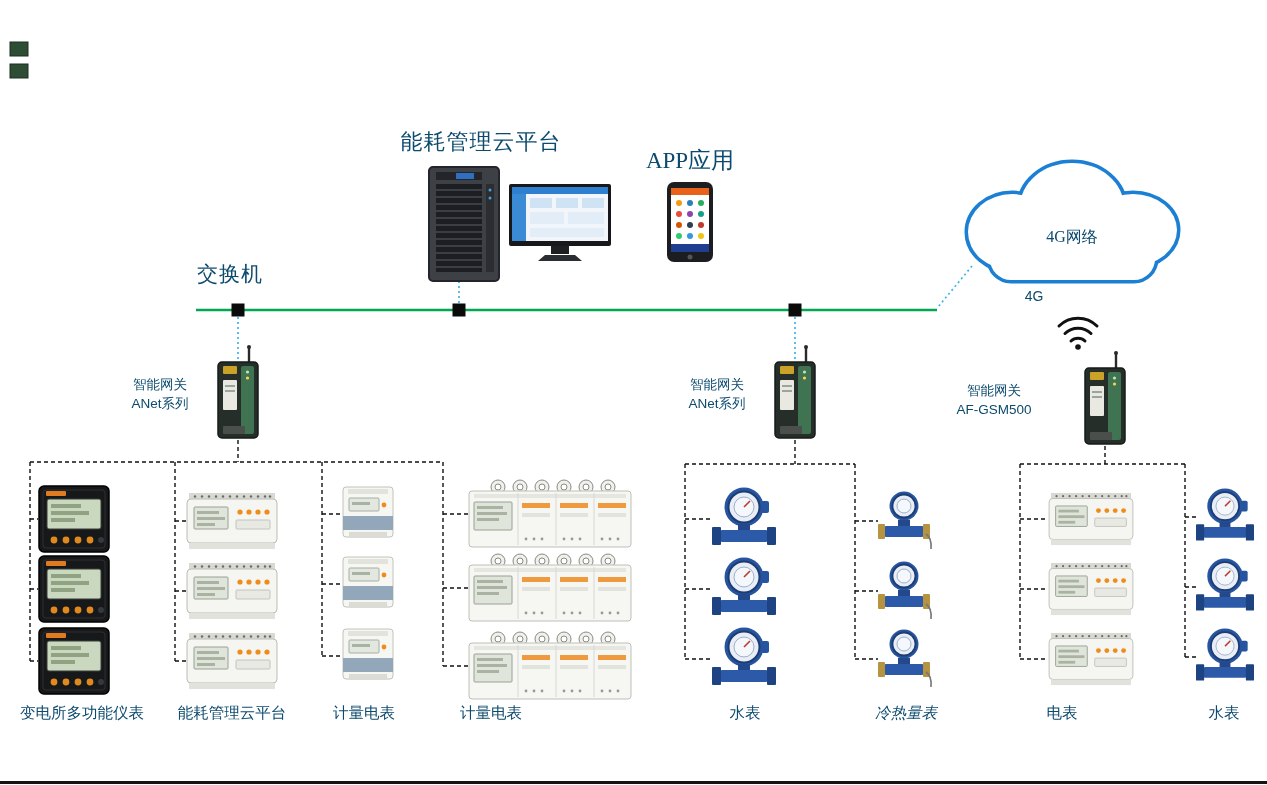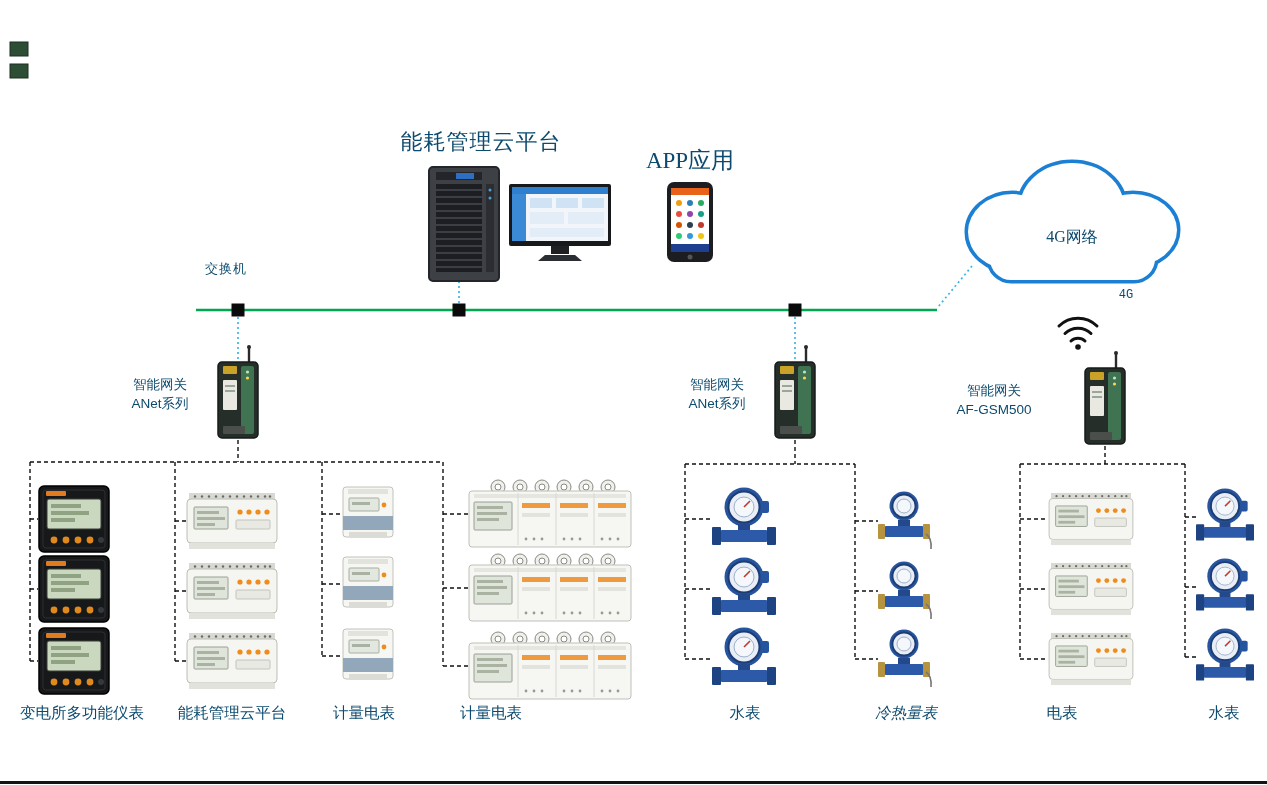--- a/index.html
+++ b/index.html
@@ -347,7 +347,7 @@
 
   <div class="lbl serif center" style="left:628px;top:145px;width:124px;font-size:23px;">APP应用</div>
 
-  <div class="lbl serif" style="left:197px;top:260px;font-size:13px;letter-spacing:1px;margin-left:8px;">交换机</div>
+  <div class="lbl serif" style="left:197px;top:260px;font-size:21px;letter-spacing:1px;">交换机</div>
 
   <div class="lbl serif center" style="left:1002px;top:227px;width:140px;font-size:16px;">4G网络</div>
 

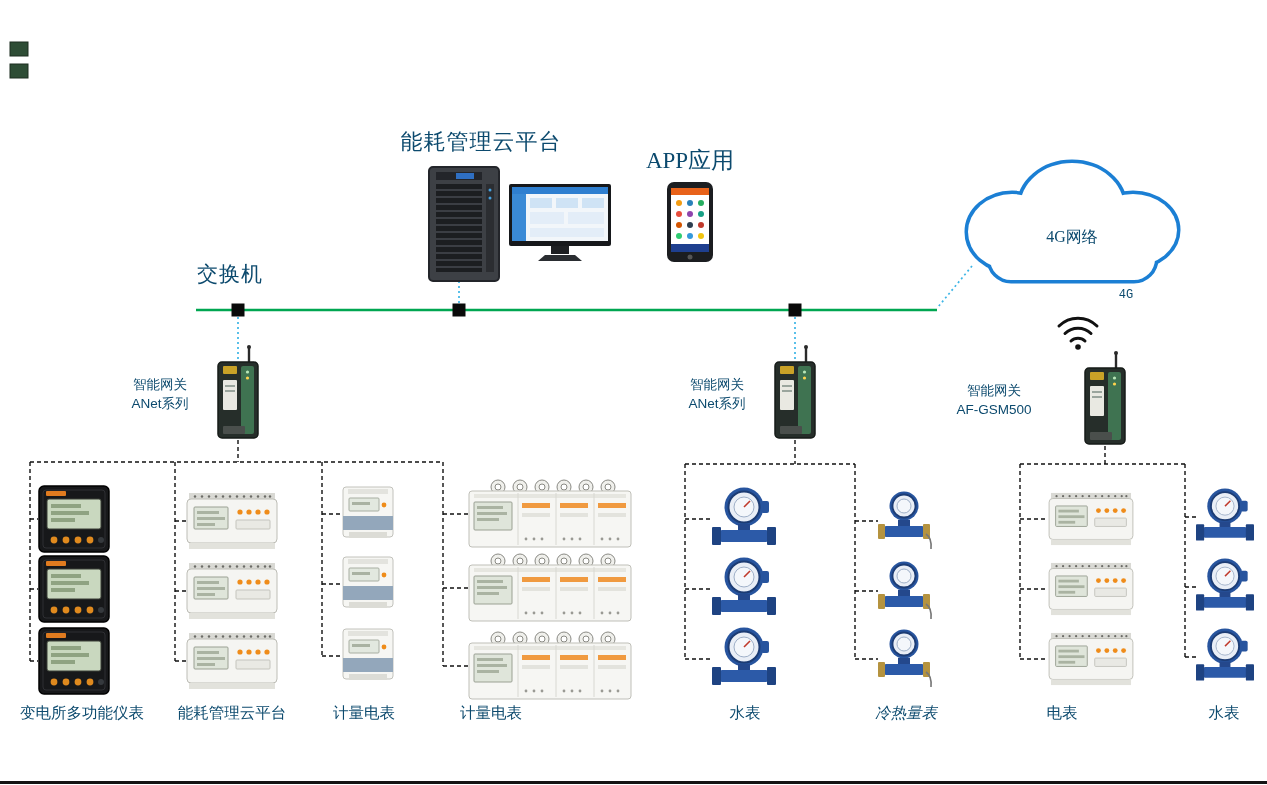--- a/index.html
+++ b/index.html
@@ -351,7 +351,7 @@
 
   <div class="lbl serif center" style="left:1002px;top:227px;width:140px;font-size:16px;">4G网络</div>
 
-  <div class="lbl center" style="left:1104px;top:288px;width:44px;font-size:12px;font-family:Liberation Mono, monospace;">4G</div>
+  <div class="lbl center" style="left:1012px;top:288px;width:44px;font-size:14px;font-family:Liberation Sans, sans-serif;">4G</div>
 
   <div class="lbl center" style="left:110px;top:375px;width:100px;font-size:13.5px;line-height:19px;">
     <span>智能网关</span><br>

